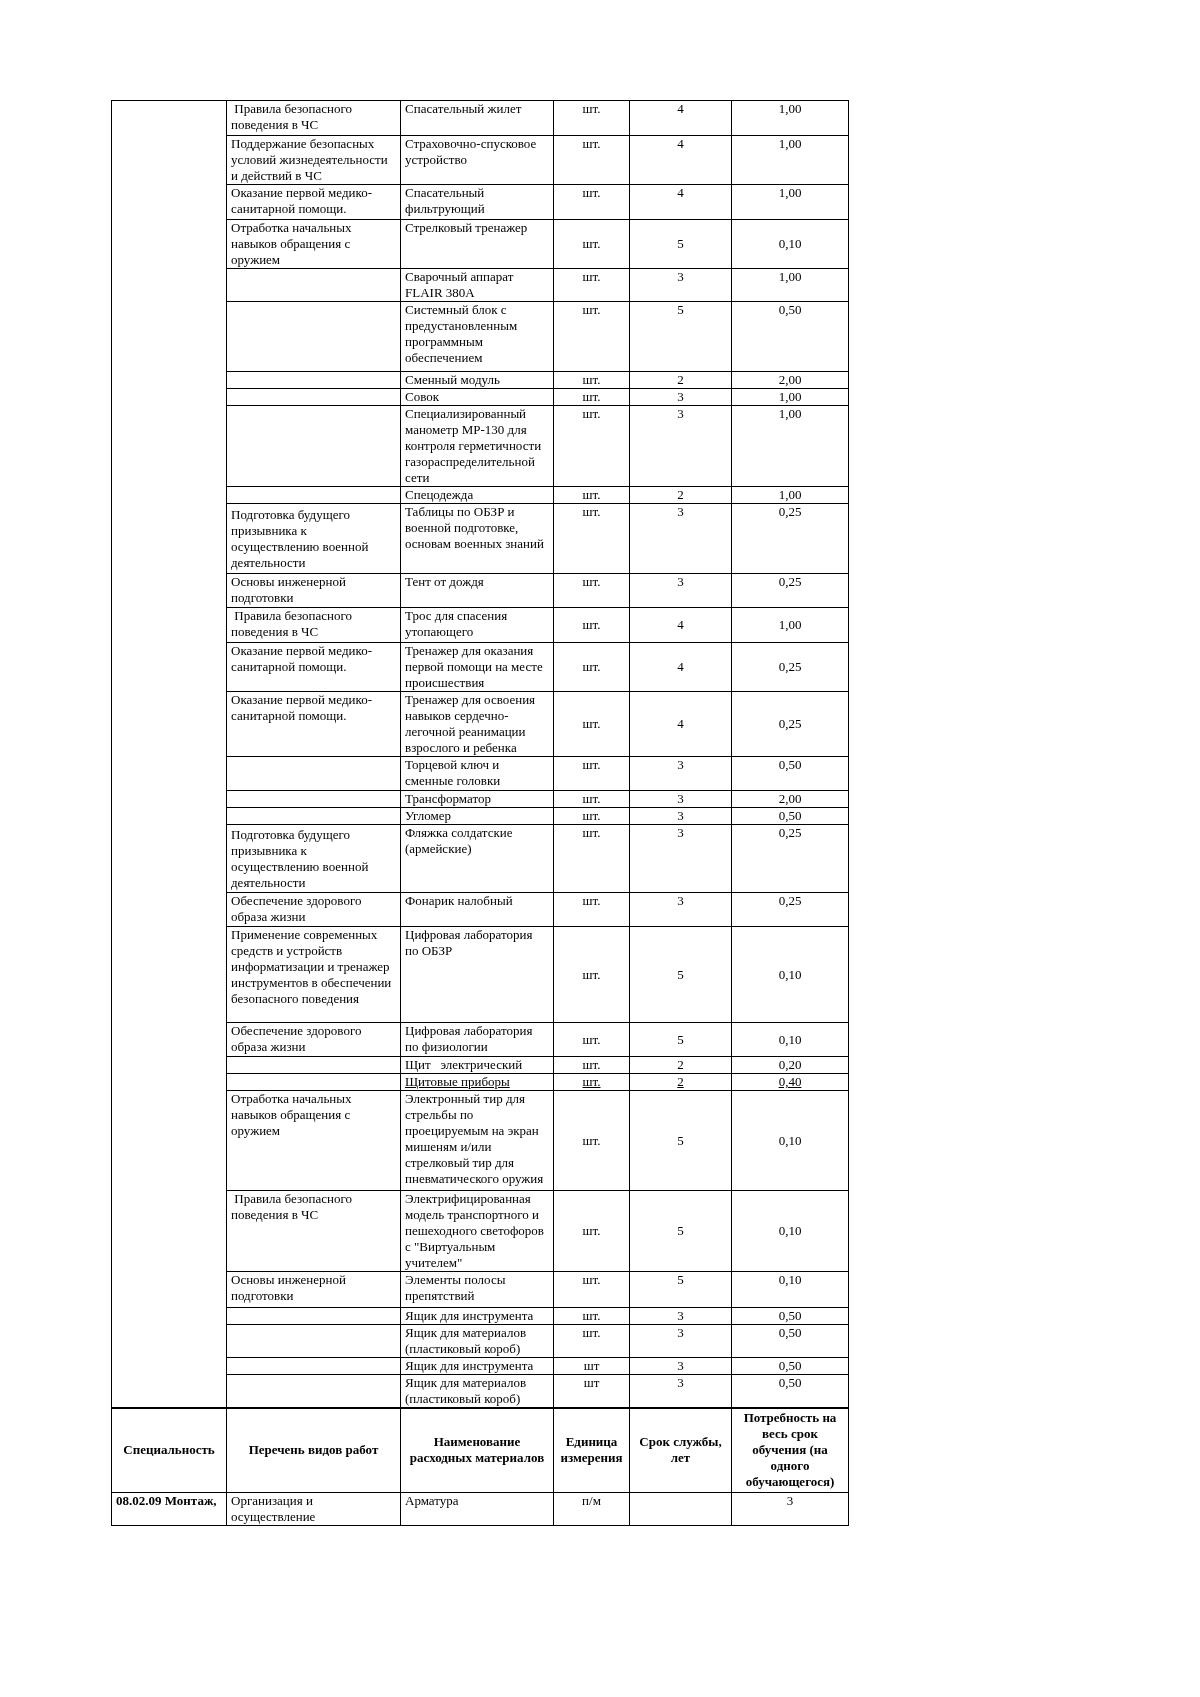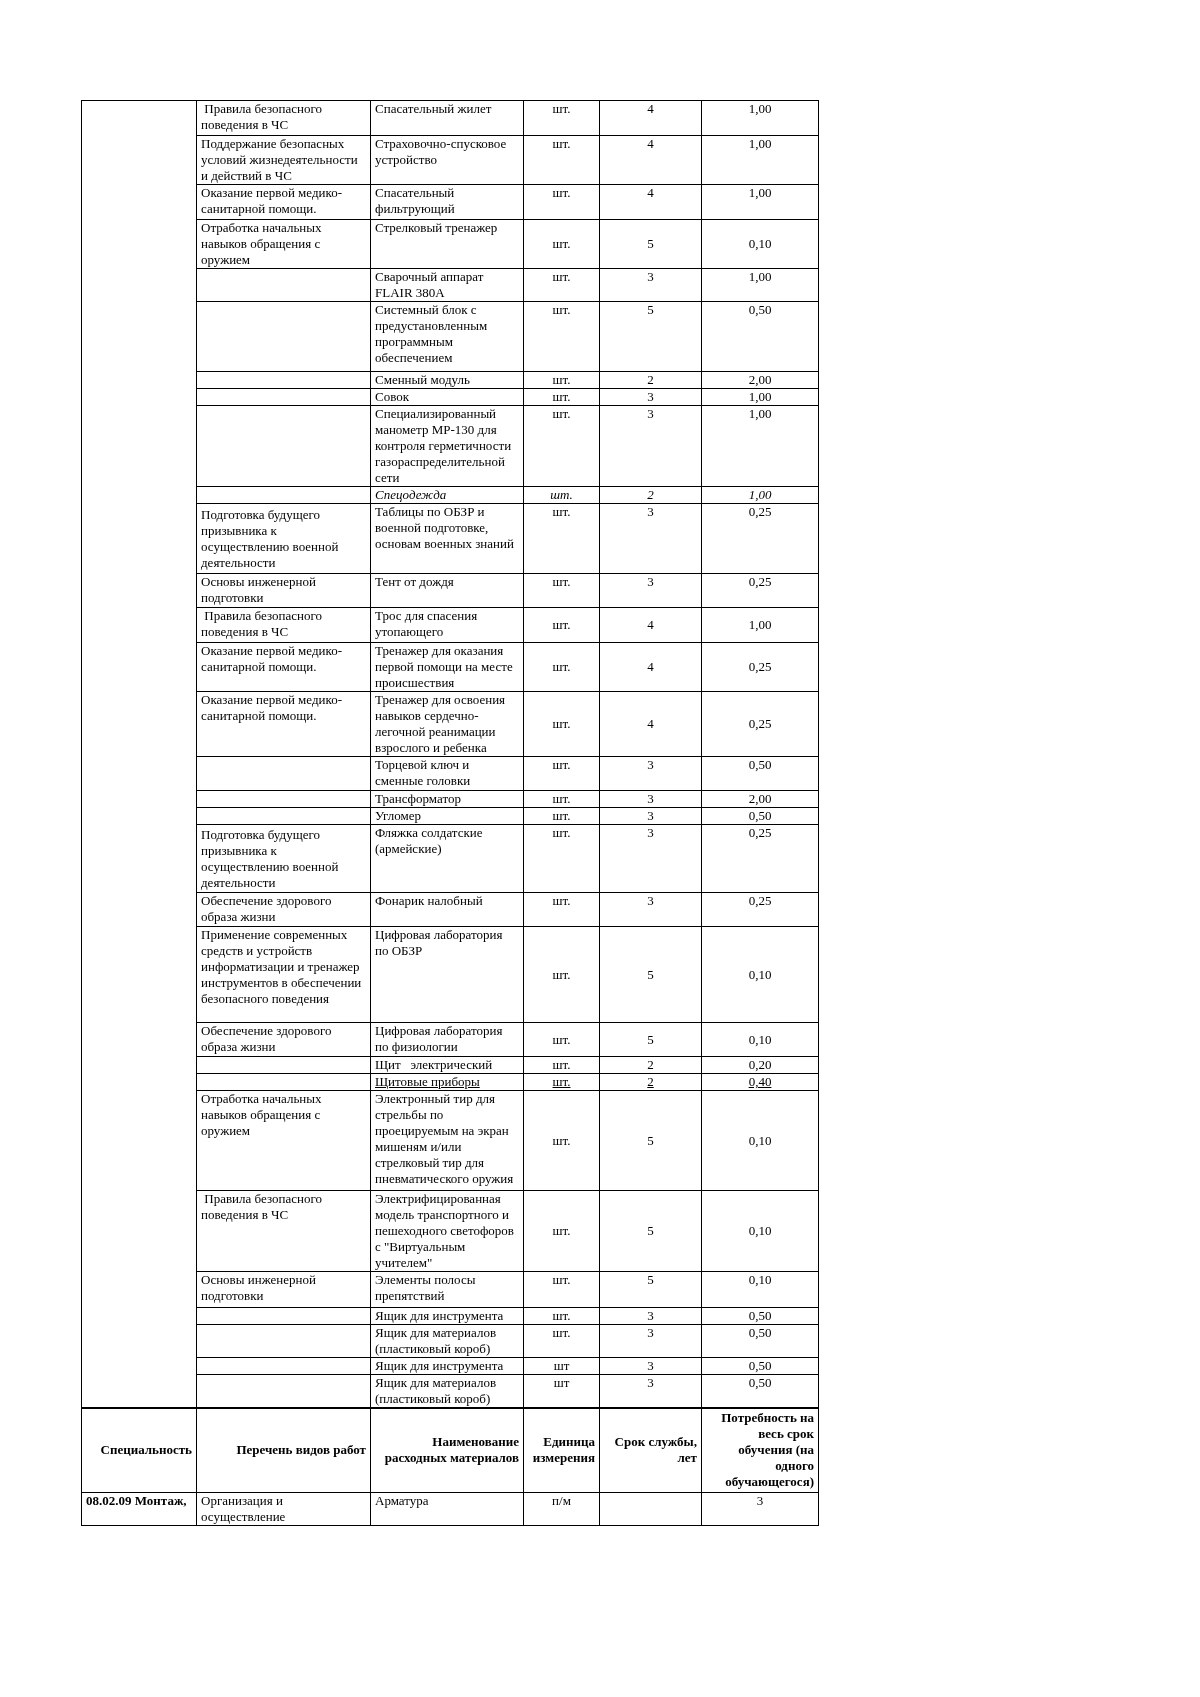--- a/index.html
+++ b/index.html
@@ -16,7 +16,7 @@
   }
   .doc-table {
     position: absolute;
-    left: 81px;
+    left: 111px;
     top: 100px;
     width: 737px;
     border-collapse: collapse;

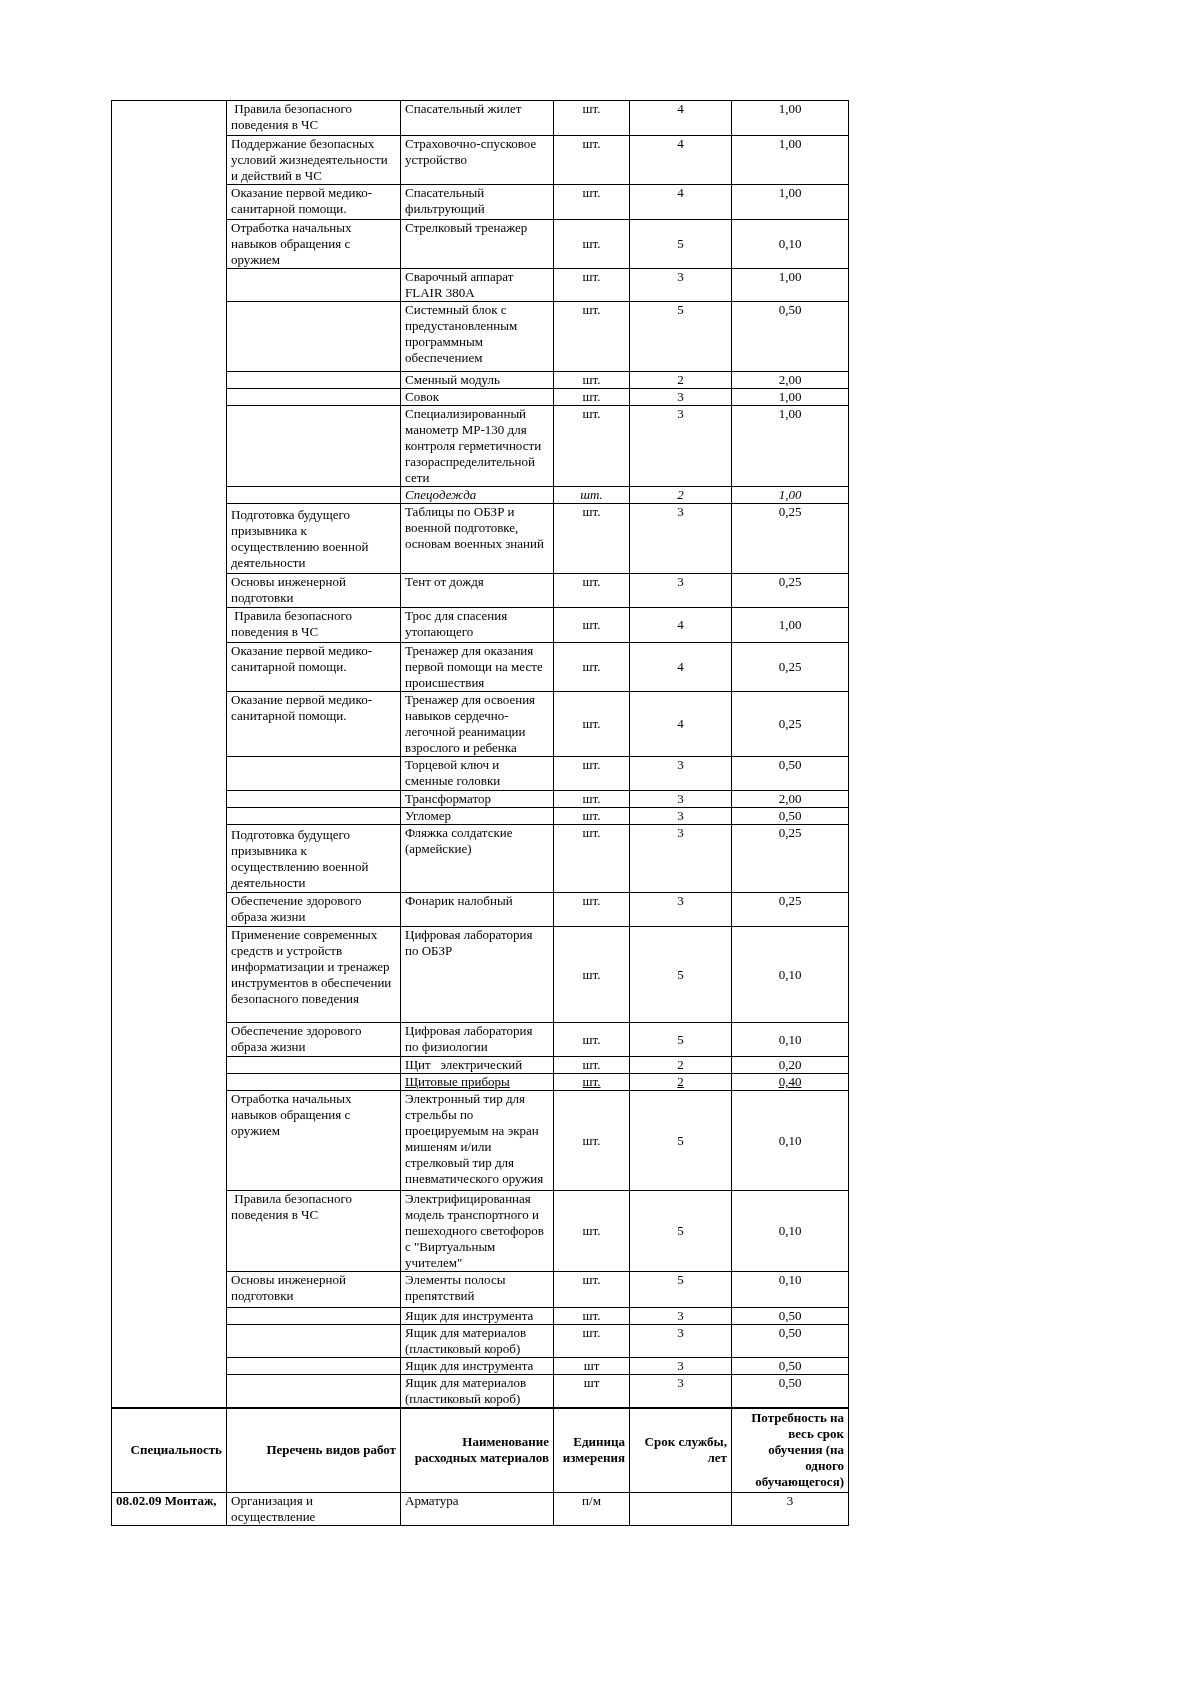--- a/index.html
+++ b/index.html
@@ -121,7 +121,7 @@
         <td class="c">3</td>
         <td class="c">1,00</td>
       </tr>
-      <tr style="height: 14px; font-style: italic;">
+      <tr style="height: 14px;">
         <td></td>
         <td>Спецодежда</td>
         <td class="c">шт.</td>

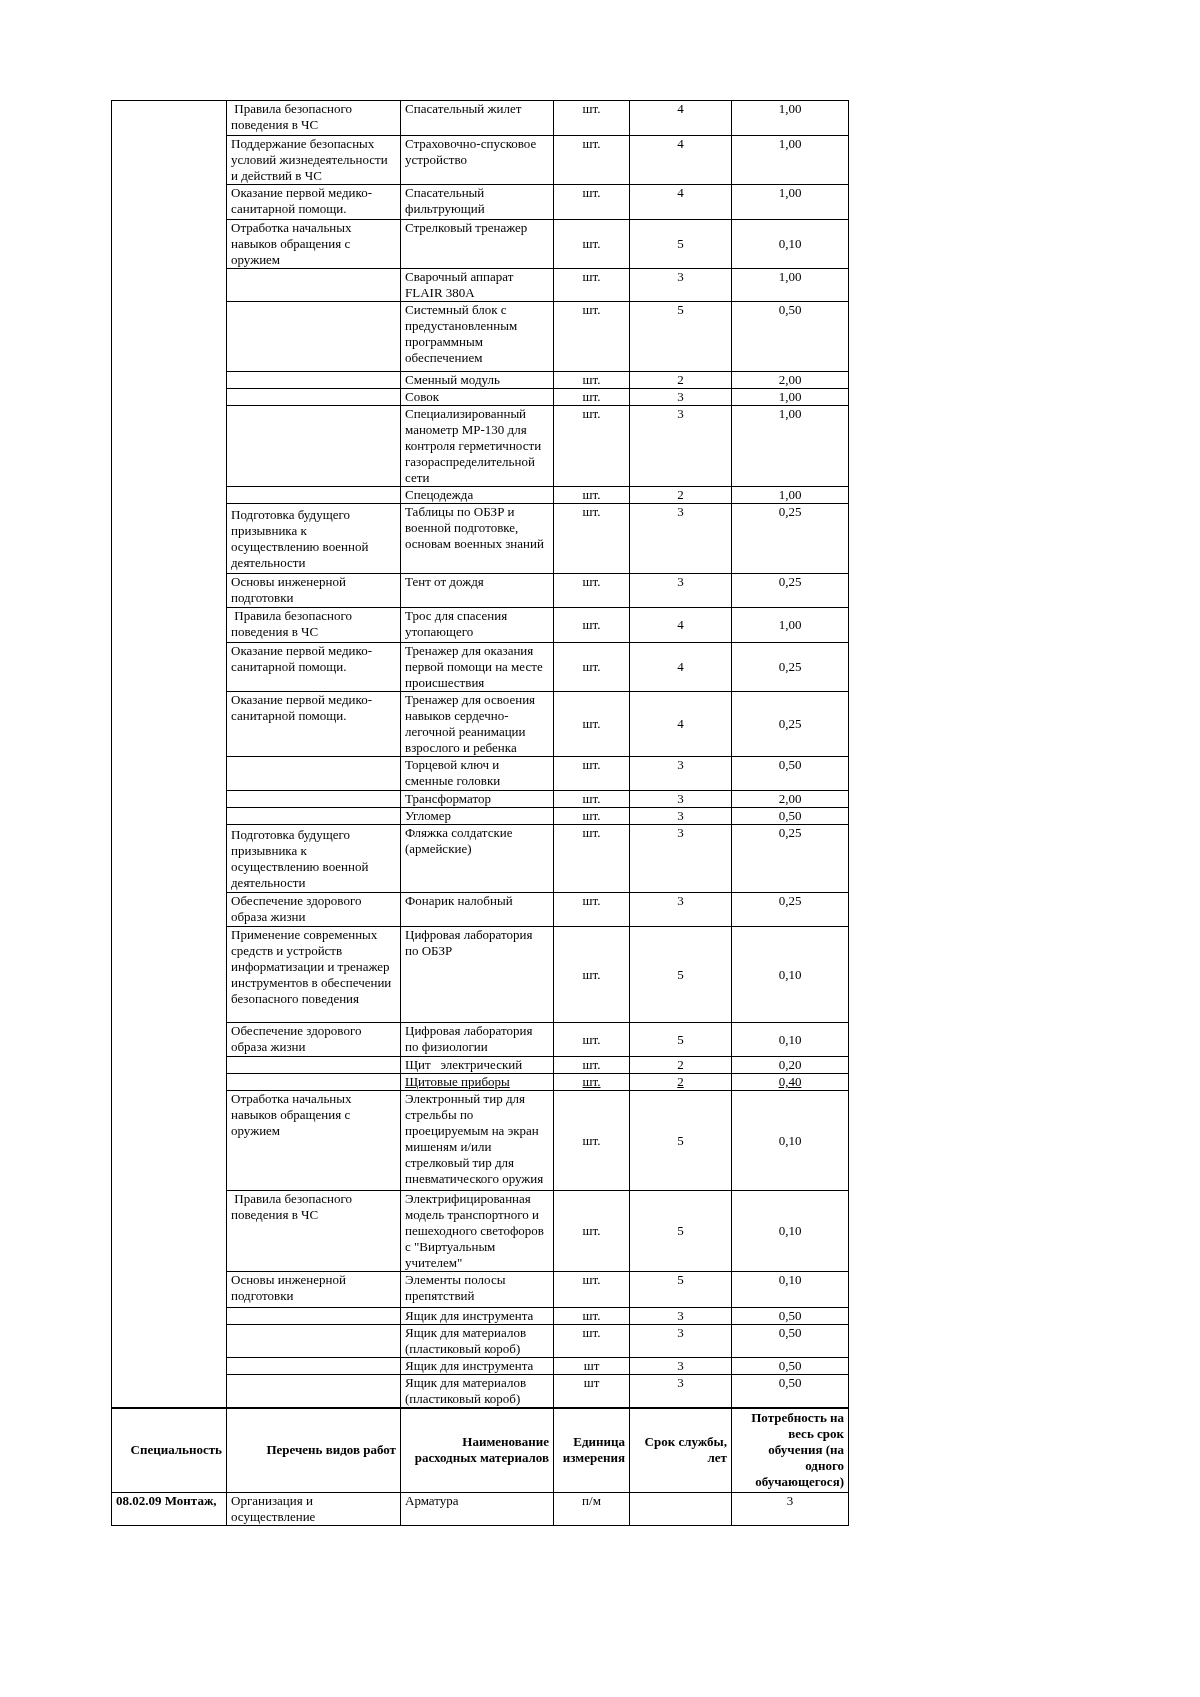--- a/index.html
+++ b/index.html
@@ -36,7 +36,7 @@
   .doc-table td.vc { vertical-align: middle; }
   .doc-table tr.header-row td {
     font-weight: bold;
-    text-align: right;
+    text-align: center;
     vertical-align: middle;
     border-top: 2px solid #000;
   }

